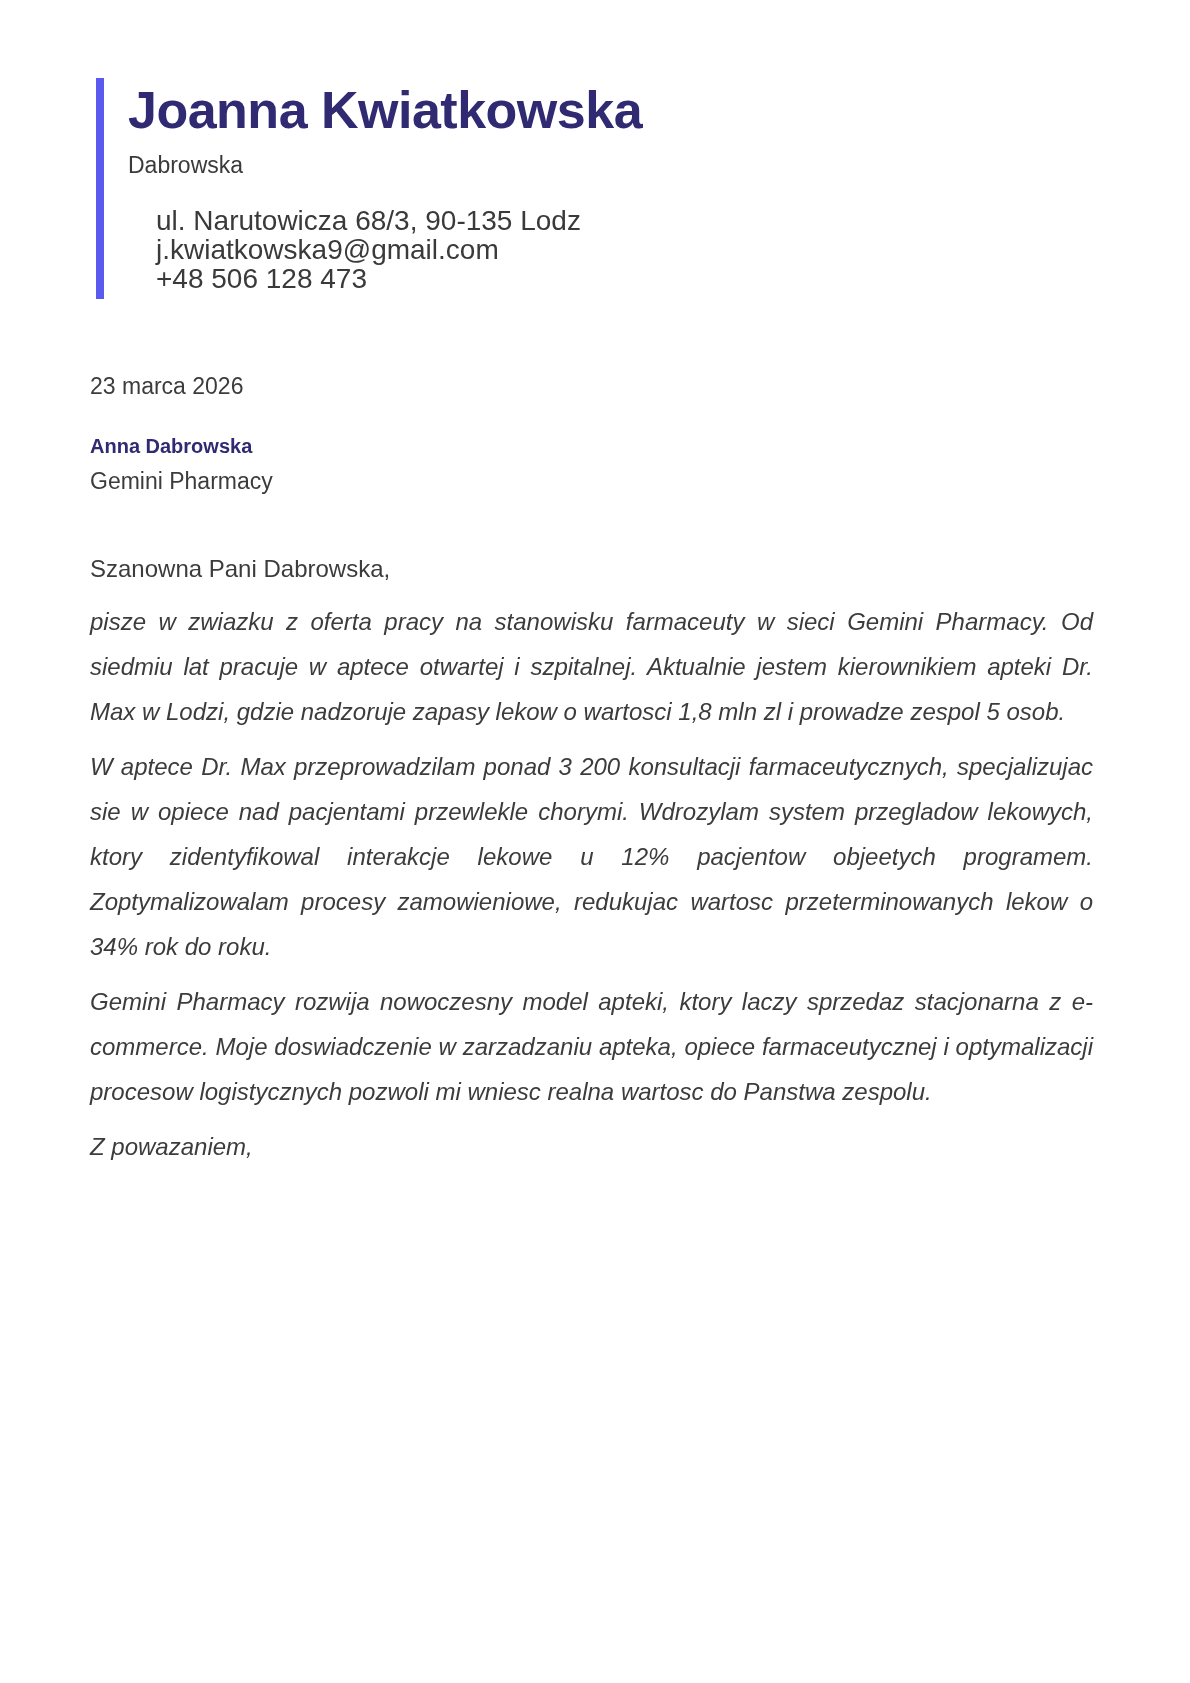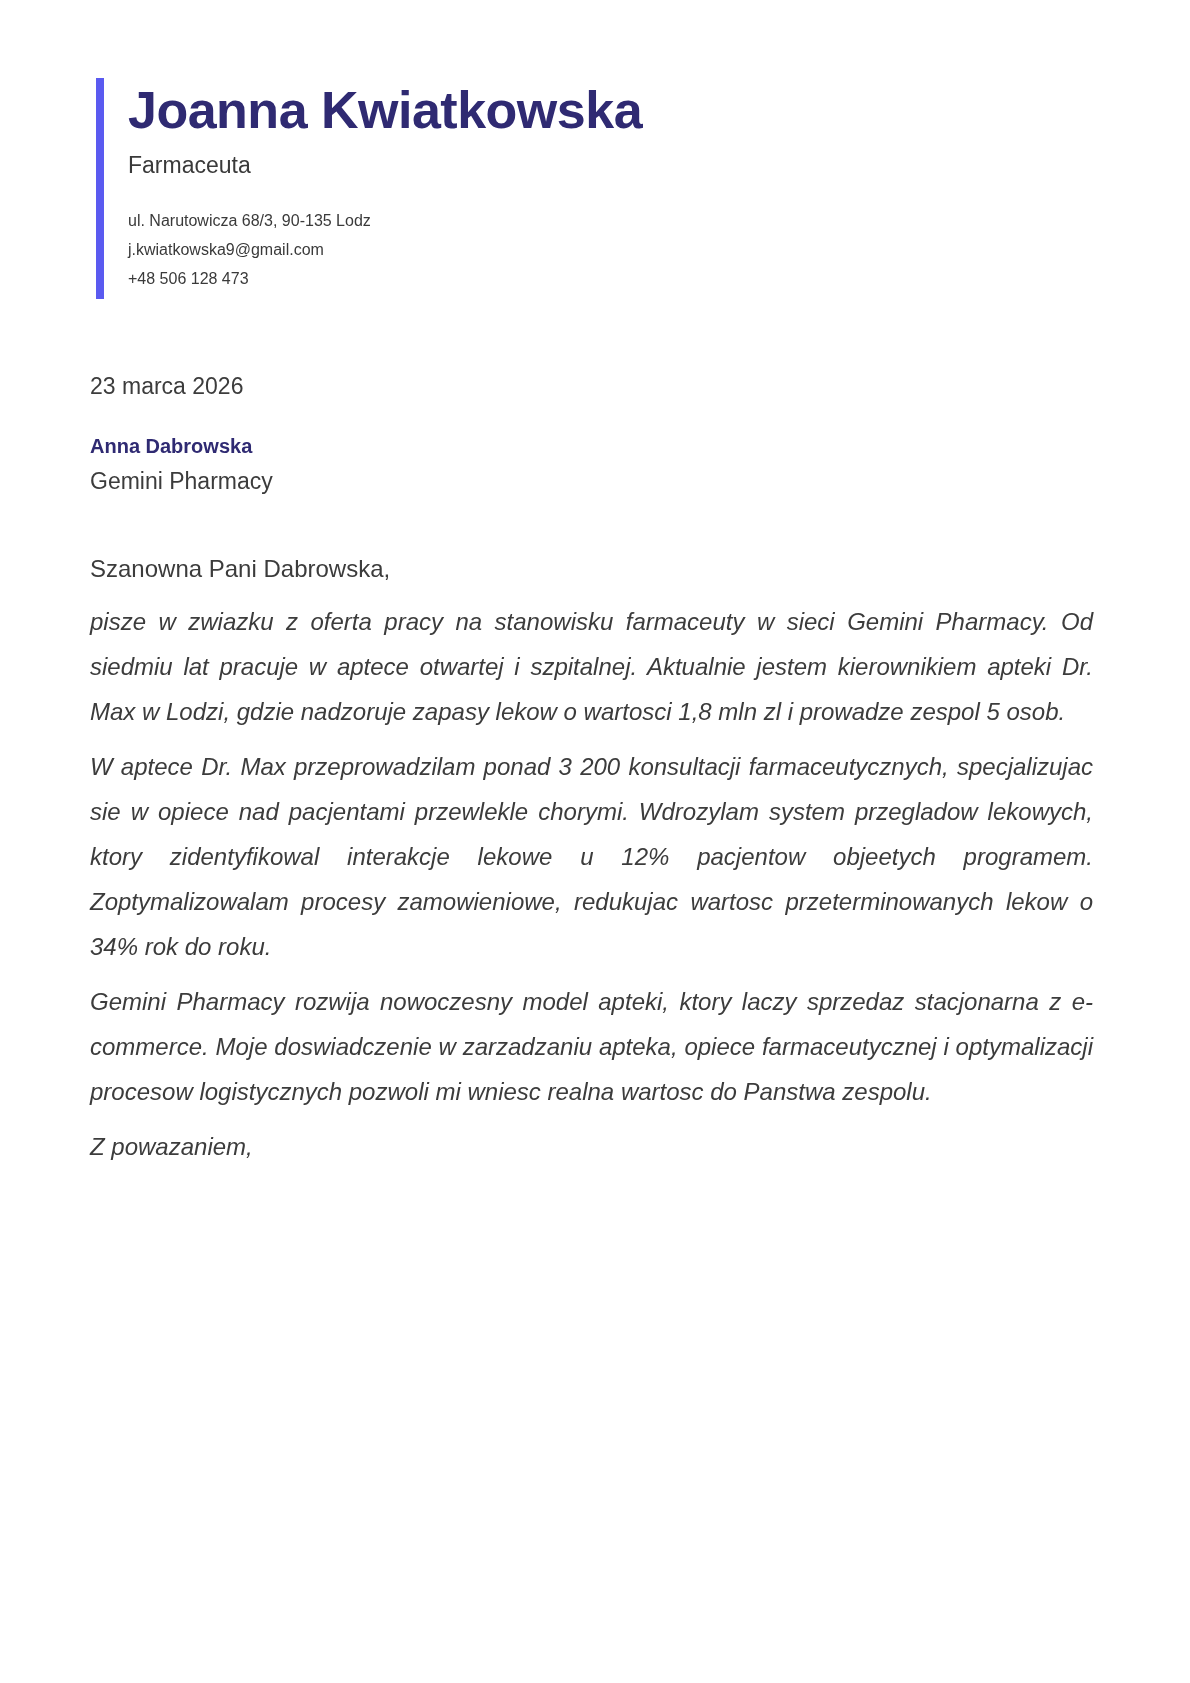--- a/index.html
+++ b/index.html
@@ -95,7 +95,7 @@
   <header class="header">
     <span class="accent-bar"></span>
     <h1 class="sender-name">Joanna Kwiatkowska</h1>
-    <div class="sender-title">Farmaceuta</div>
+    <div class="sender-title">Dabrowska</div>
     <div class="contact">
       <div>ul. Narutowicza 68/3, 90-135 Lodz</div>
       <div>j.kwiatkowska9@gmail.com</div>

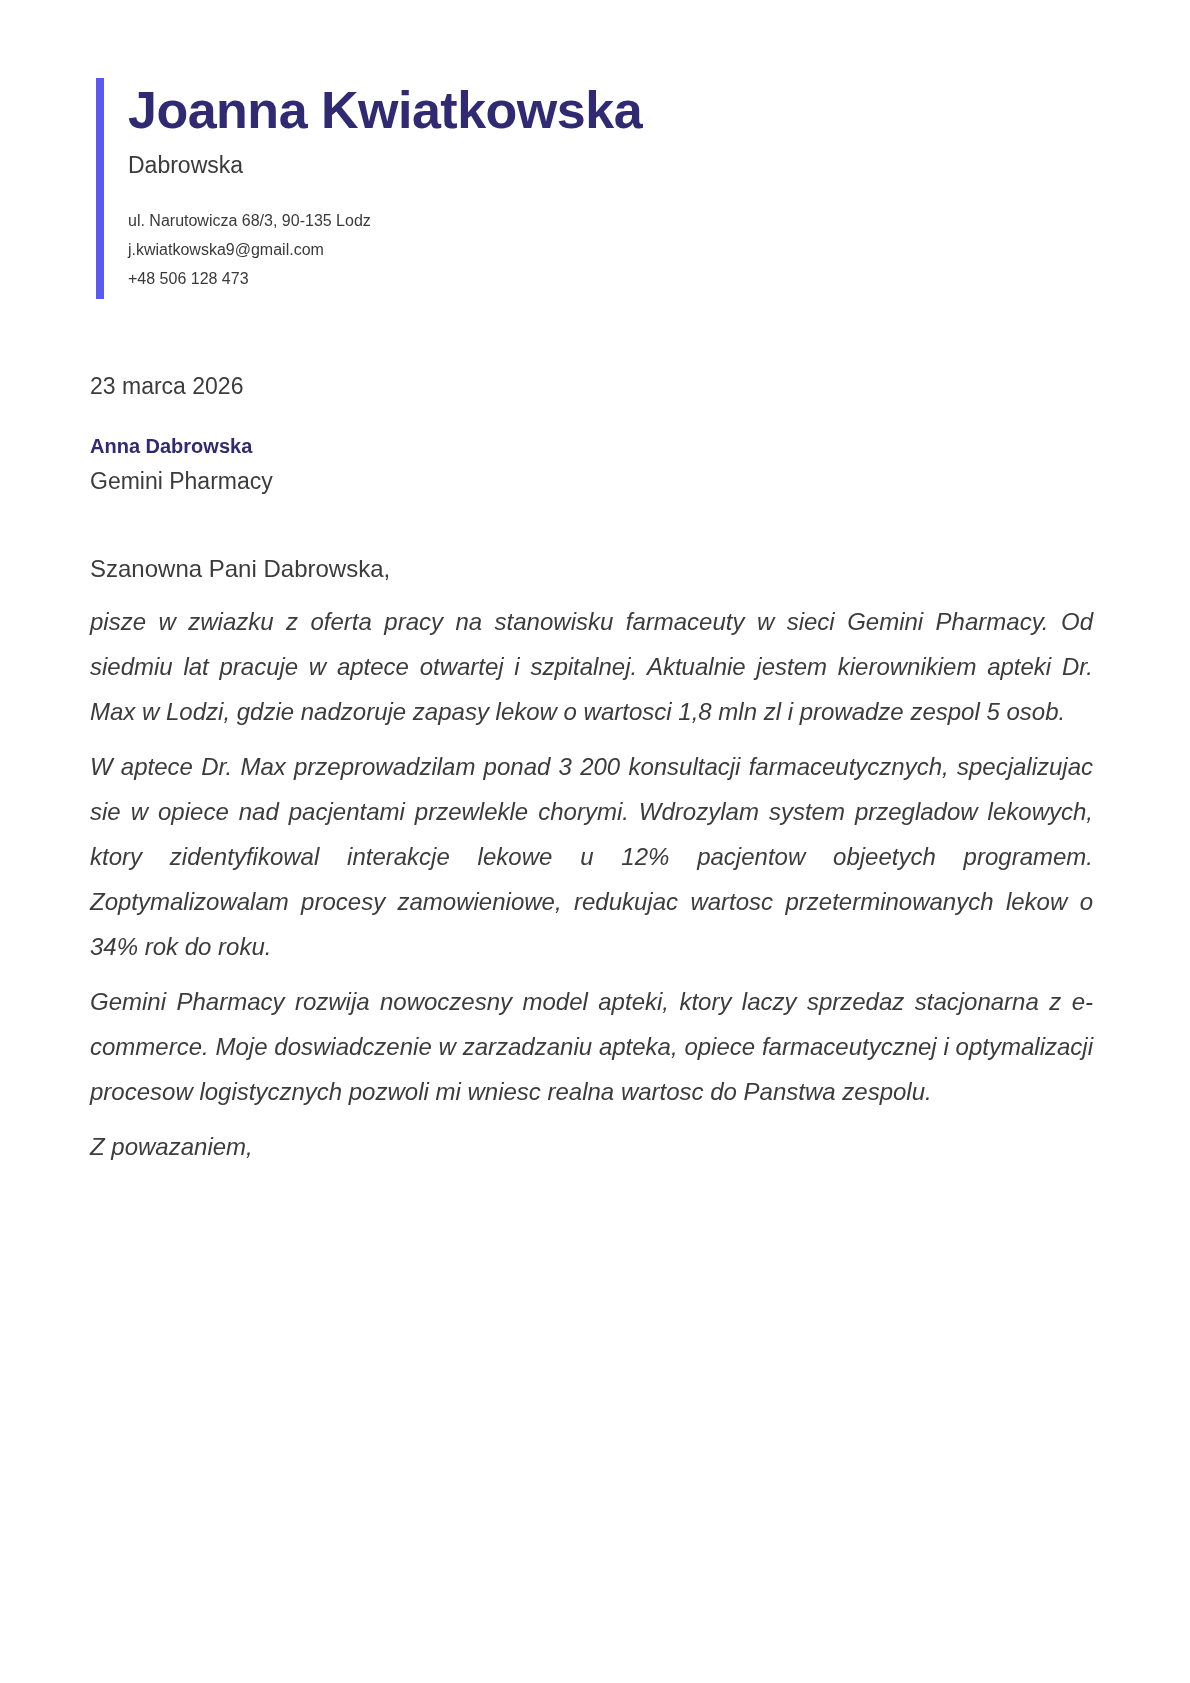--- a/index.html
+++ b/index.html
@@ -51,9 +51,10 @@
   }
   .contact {
     margin-top: 27px;
-    font-size: 16px;
+    font-size: 28px;
     line-height: 29px;
     color: var(--muted_text);
+    margin-left: 28px;
   }
   
   .letter {

